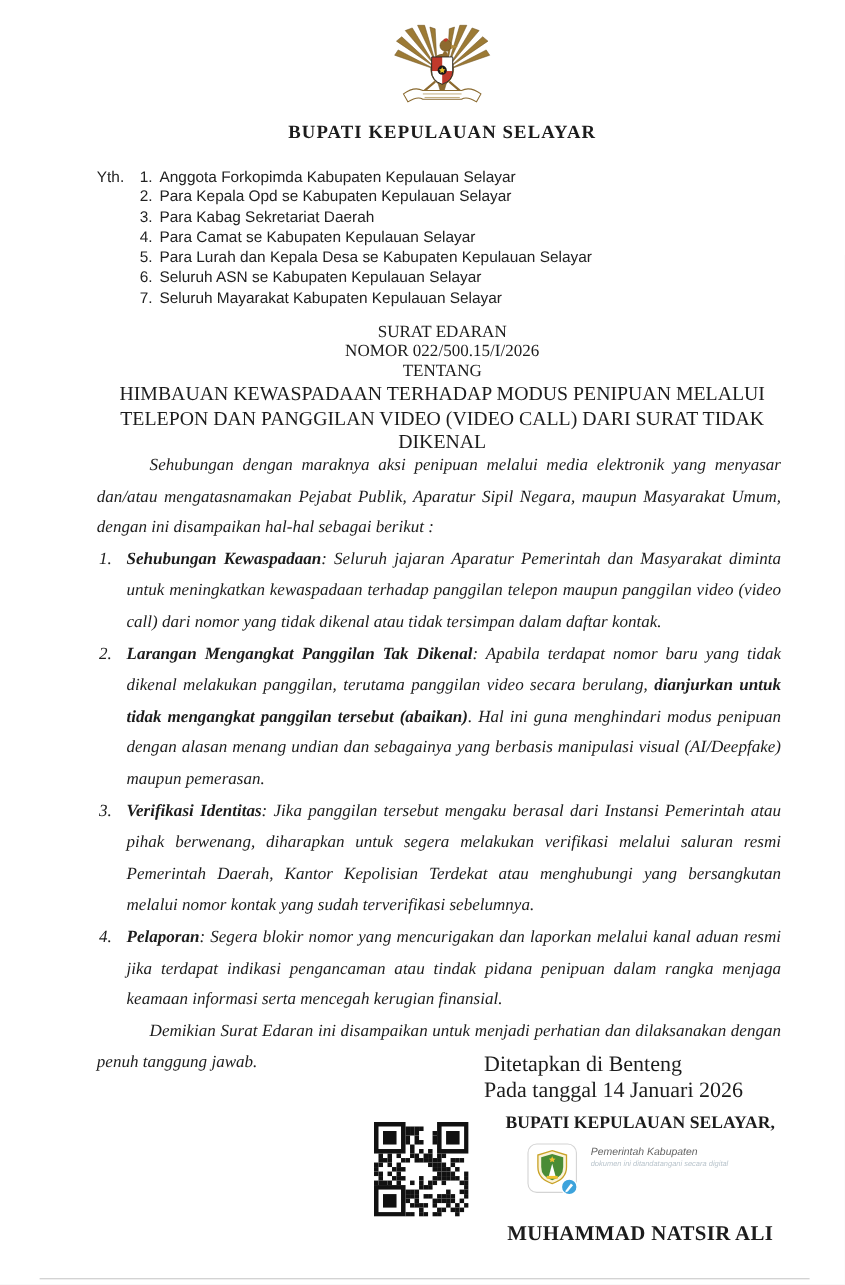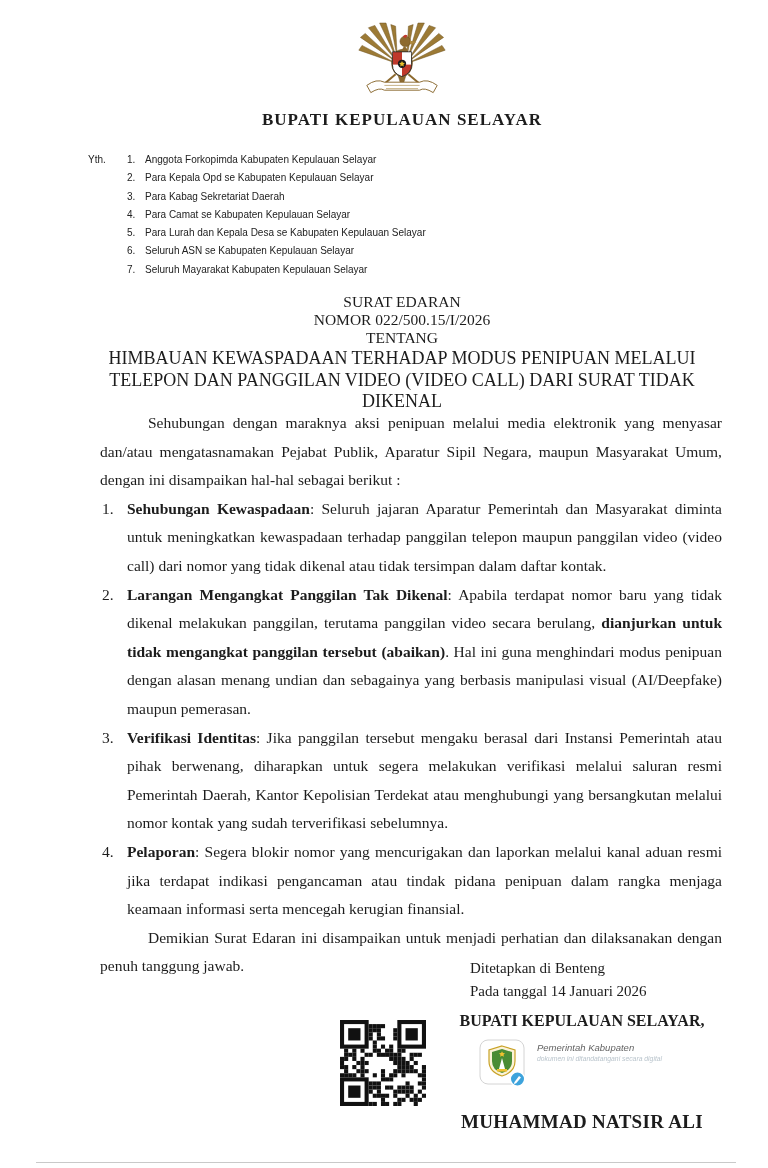--- a/index.html
+++ b/index.html
@@ -11,7 +11,7 @@
     font-weight:bold;font-size:17px;letter-spacing:1px;}
 
   .recipients{position:absolute;top:151px;left:88px;display:flex;
-    font-family:"Liberation Sans",sans-serif;font-size:10px;line-height:18.3px;color:#222;}
+    font-family:"Liberation Sans",sans-serif;font-size:14px;line-height:18.3px;color:#222;}
   .recipients .yth{width:39px;}
   .recipients .r-item{display:flex;}
   .recipients .r-num{width:18px;}

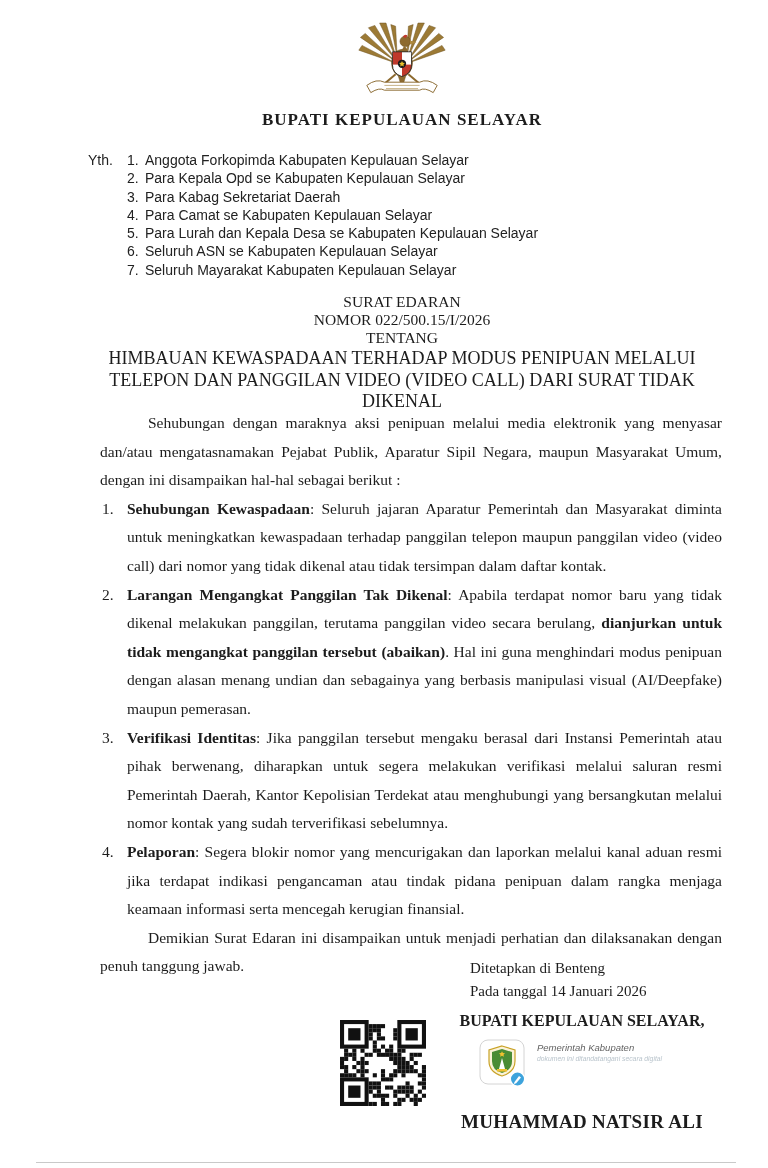--- a/index.html
+++ b/index.html
@@ -21,8 +21,8 @@
   .doc-head .dh-title{font-size:18px;font-weight:normal;line-height:21.5px;}
   .doc-head .dh-title-block{margin-top:1px;}
 
-  .body-flow{position:absolute;top:409px;left:100px;width:622px;
-    font-size:15.5px;line-height:28.6px;text-align:justify;}
+  .body-flow{position:absolute;top:409px;left:88px;width:622px;
+    font-size:15.5px;line-height:28.6px;text-align:justify;font-style:italic;}
   .intro{ text-indent:48px;margin:0;}
   .item{position:relative;padding-left:27px;margin:0;}
   .item .num{position:absolute;left:2px;top:0;}

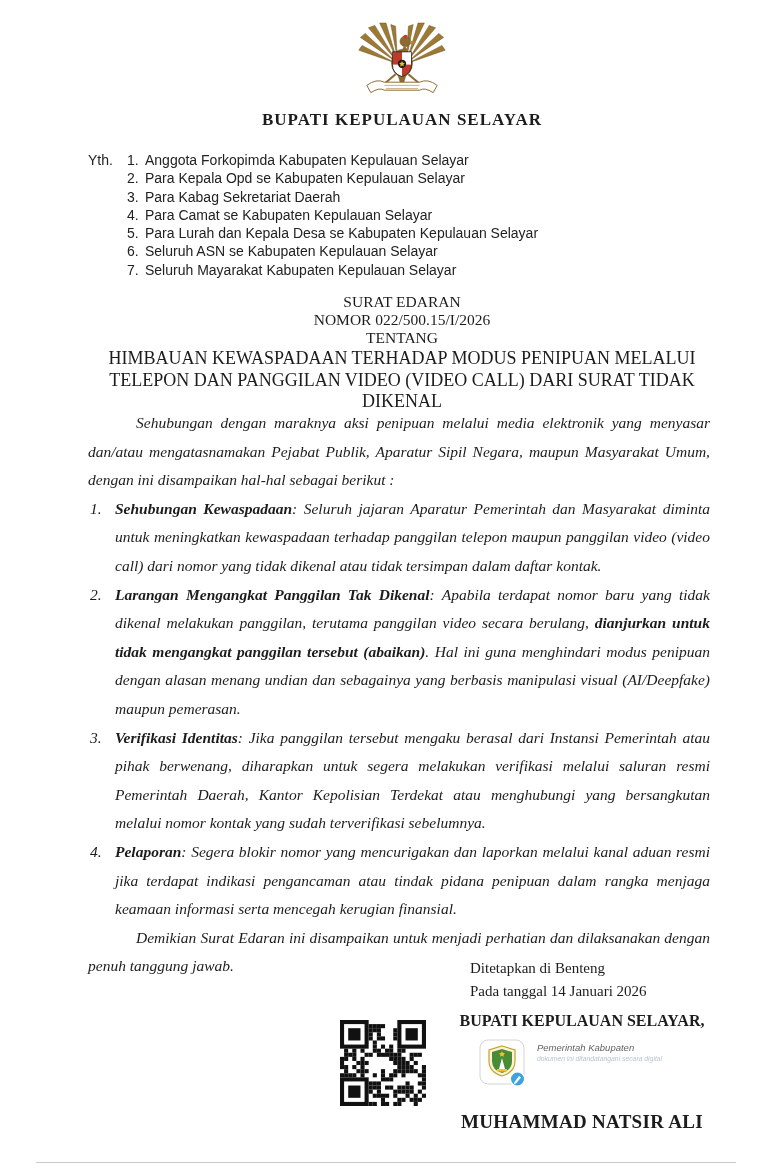--- a/index.html
+++ b/index.html
@@ -29,7 +29,7 @@
   .b{font-weight:bold;}
   .closing{text-indent:48px;margin:0;}
 
-  .dateblock{position:absolute;top:957px;left:470px;font-size:15px;line-height:23px;}
+  .dateblock{position:absolute;top:957px;left:440px;font-size:20px;line-height:23px;}
 
   .qr-wrap{position:absolute;top:1020px;left:340px;width:86px;height:86px;}
 

